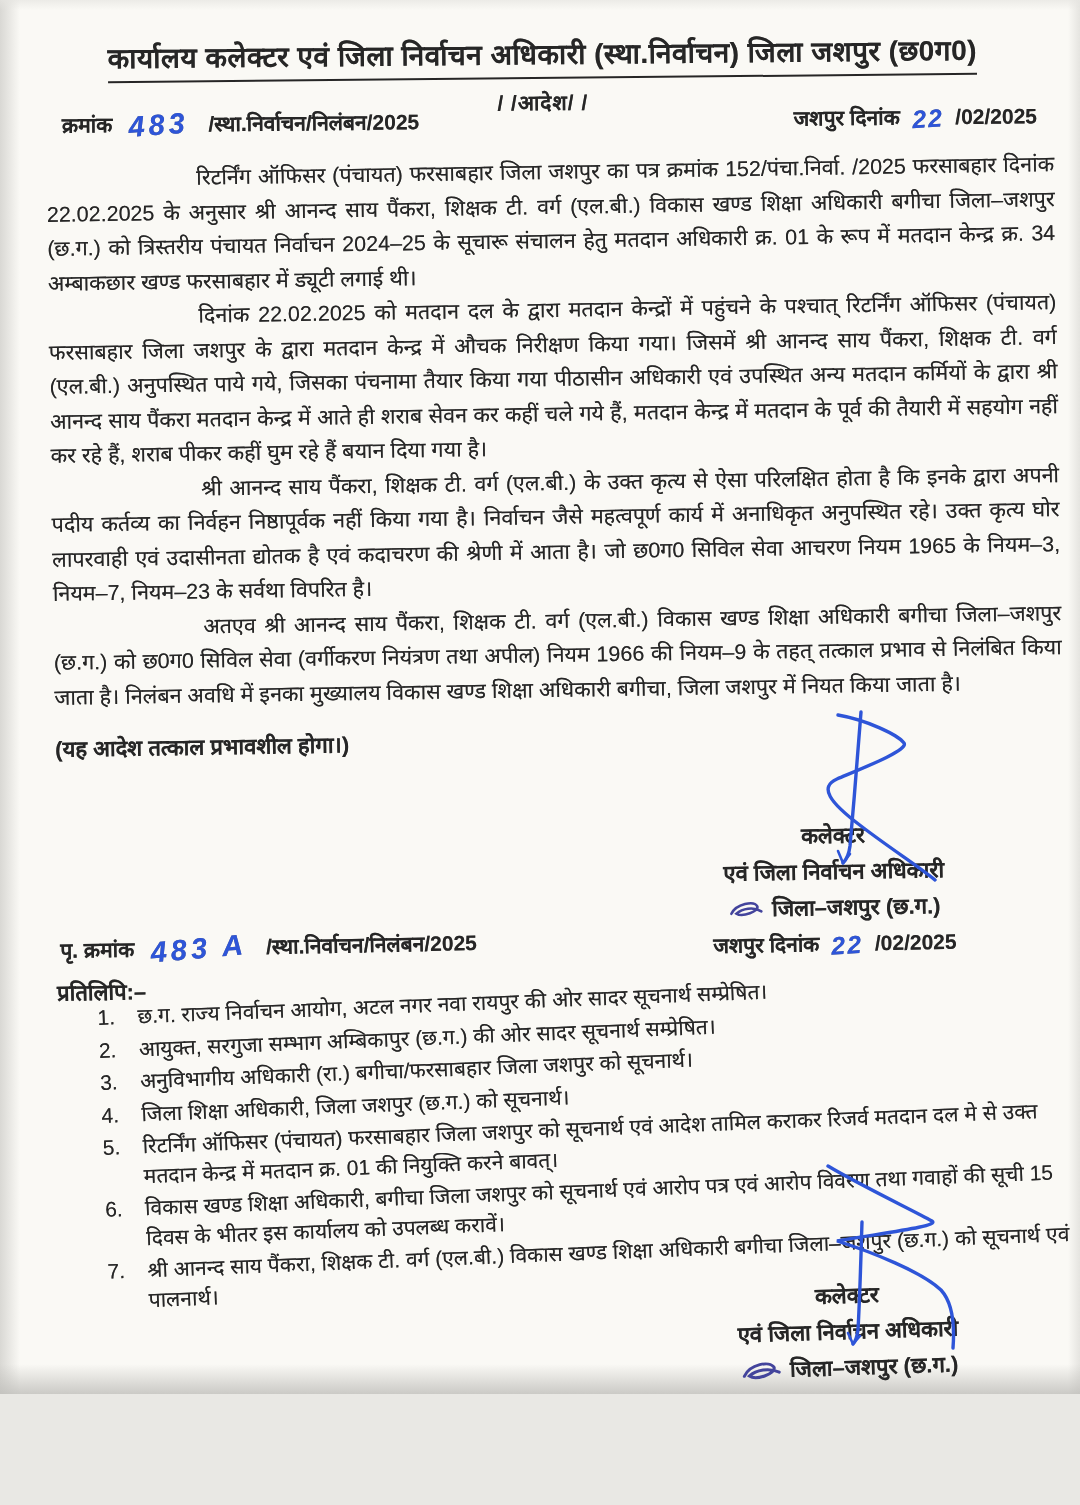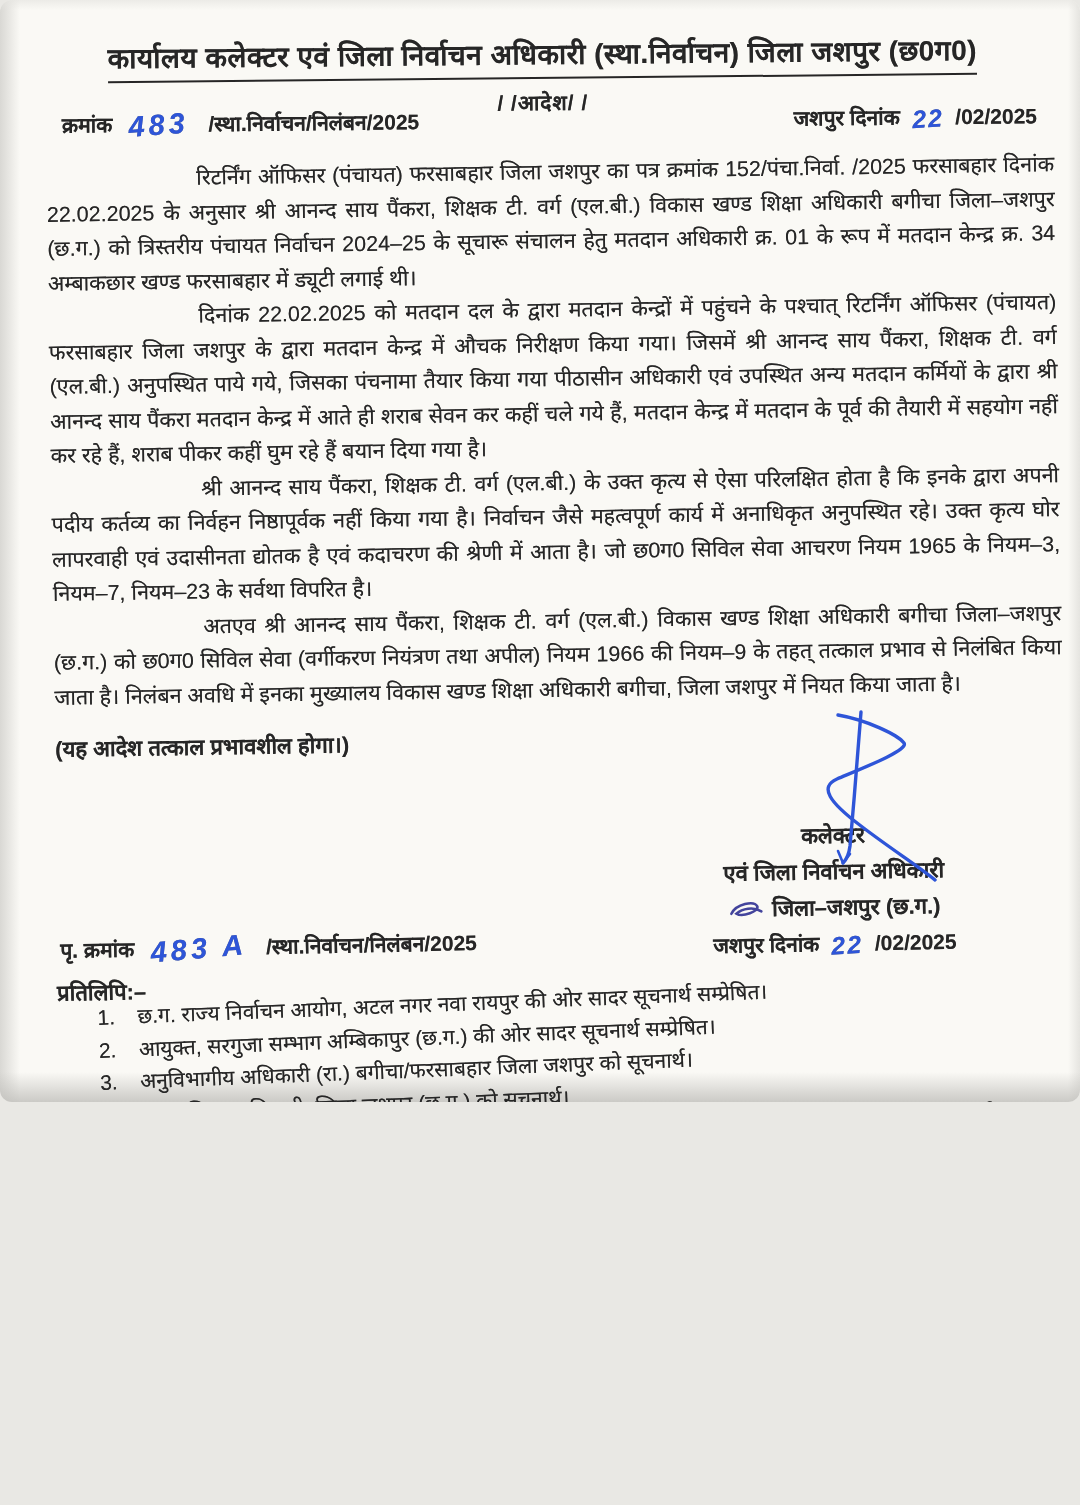--- a/index.html
+++ b/index.html
@@ -5,13 +5,12 @@
   html,body{margin:0;padding:0;background:#e9e8e4;}
   .page{
     position:relative;
-    width:1080px;height:1102px;
+    width:1080px;height:1394px;
     margin:0 auto;
     background:var(--paper,#faf9f5);
     overflow:hidden;
     font-family:"Liberation Sans","DejaVu Sans",sans-serif;
     color:var(--ink,#262626);
-    border-radius:12px;
   }
   
   .edge{position:absolute;pointer-events:none;}

